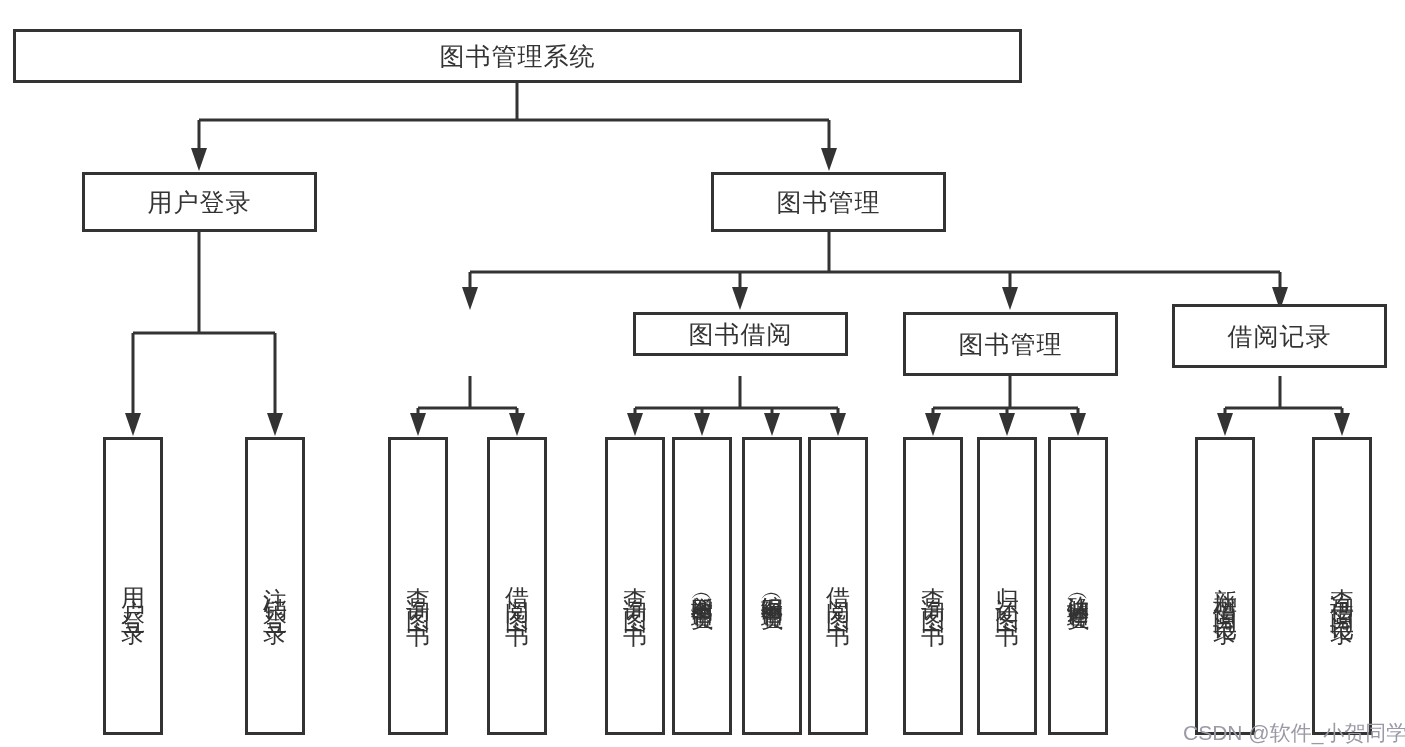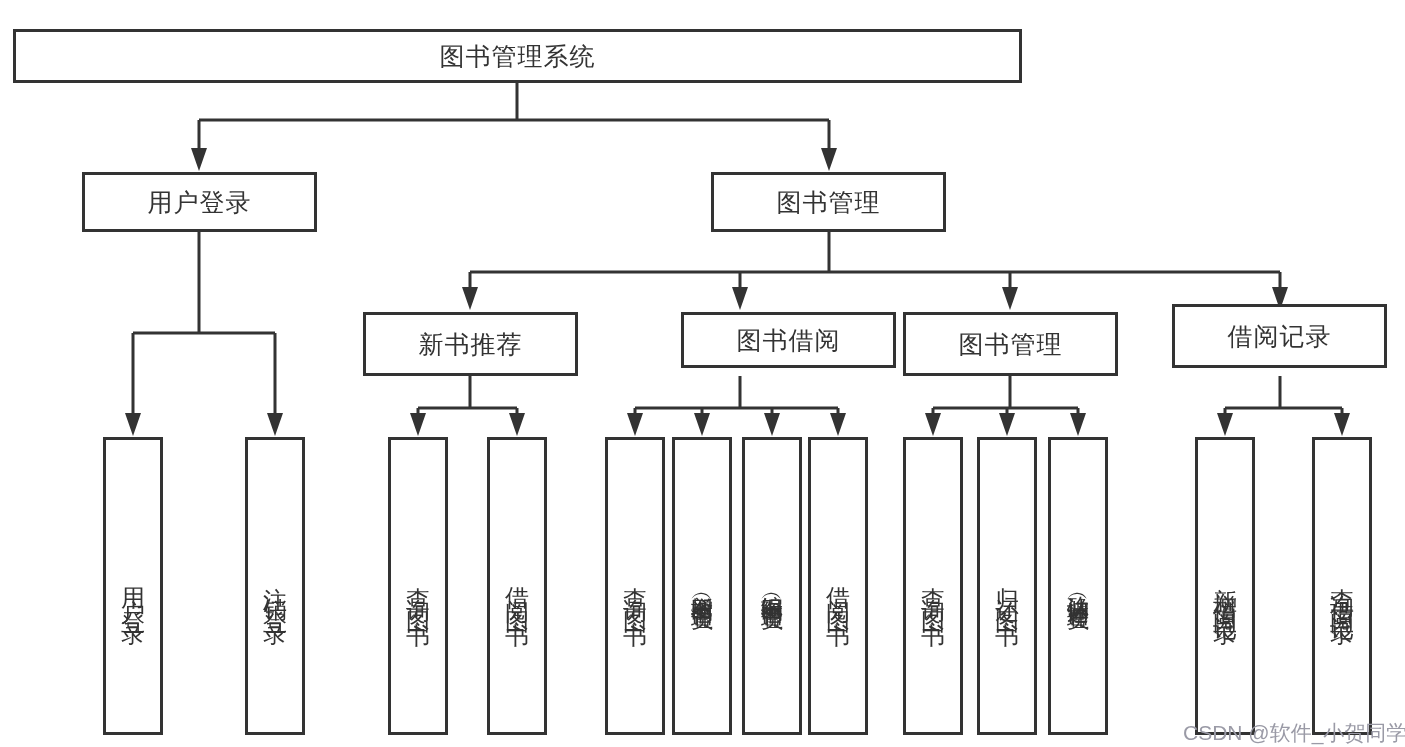--- a/index.html
+++ b/index.html
@@ -115,7 +115,6 @@
   <div class="box h-label" style="left:82px; top:172px; width:235px; height:60px;">用户登录</div>
   <div class="box h-label" style="left:711px; top:172px; width:235px; height:60px;">图书管理</div>
 
-  <div class="box h-label" style="left:363px; top:312px; width:215px; height:64px;">新书推荐</div>
   <div class="box h-label" style="left:633px; top:312px; width:215px; height:56px;margin-left:48px;">图书借阅</div>
   <div class="box h-label" style="left:903px; top:312px; width:215px; height:64px;">图书管理</div>
   <div class="box h-label" style="left:1172px; top:304px; width:215px; height:64px;">借阅记录</div>

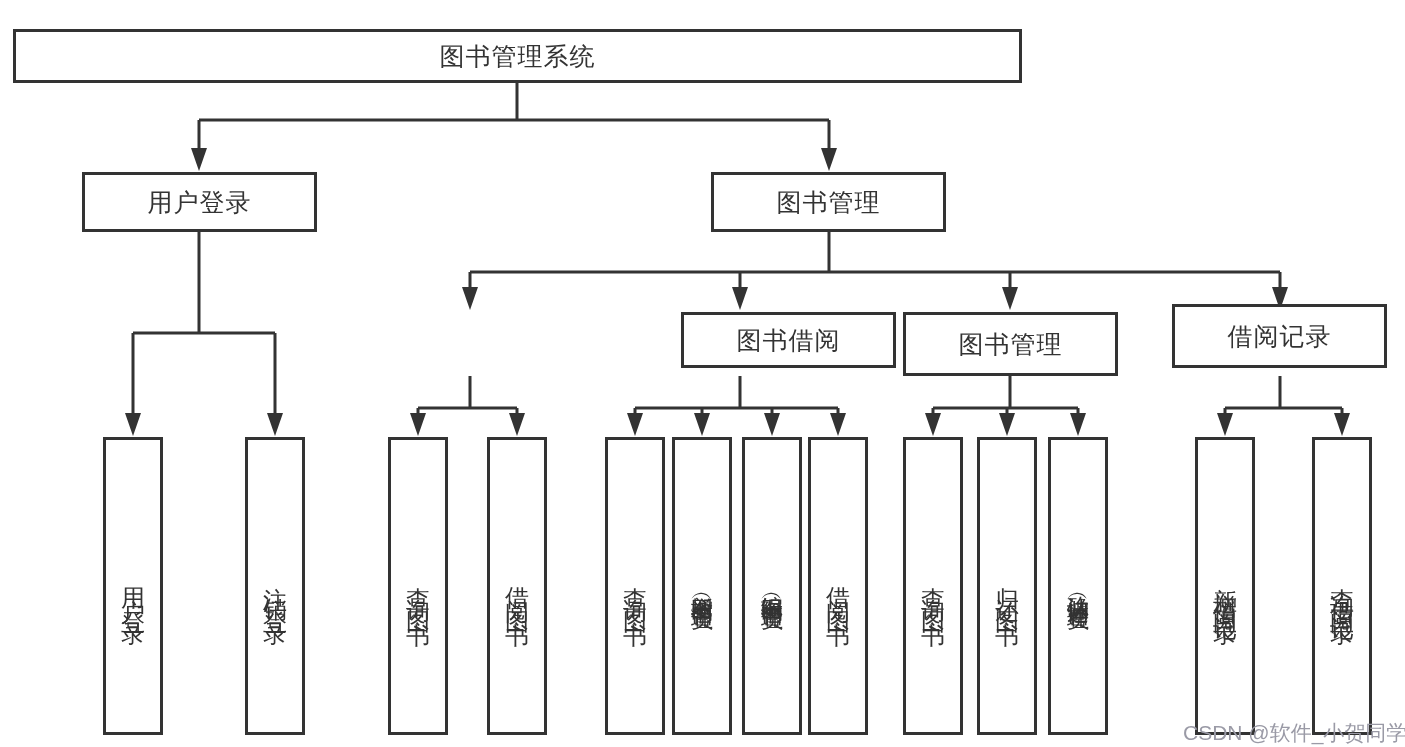--- a/index.html
+++ b/index.html
@@ -115,7 +115,7 @@
   <div class="box h-label" style="left:82px; top:172px; width:235px; height:60px;">用户登录</div>
   <div class="box h-label" style="left:711px; top:172px; width:235px; height:60px;">图书管理</div>
 
-  <div class="box h-label" style="left:633px; top:312px; width:215px; height:56px;margin-left:48px;">图书借阅</div>
+  <div class="box h-label" style="left:633px; top:312px; width:215px; height:44px;">图书借阅</div>
   <div class="box h-label" style="left:903px; top:312px; width:215px; height:64px;">图书管理</div>
   <div class="box h-label" style="left:1172px; top:304px; width:215px; height:64px;">借阅记录</div>
 

